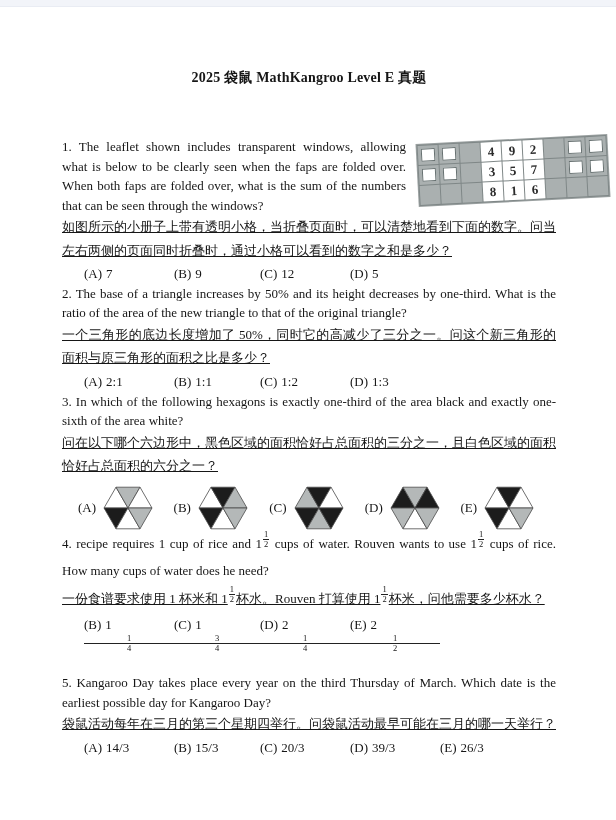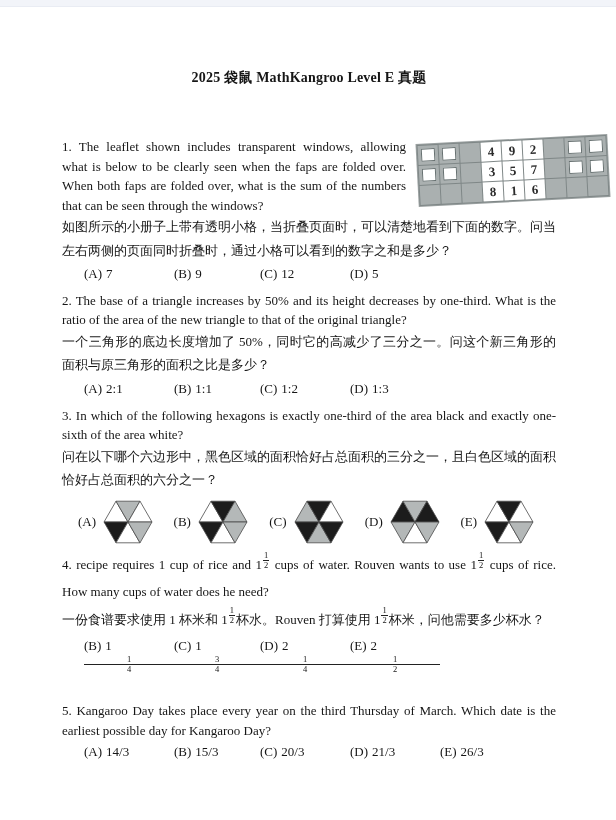--- a/index.html
+++ b/index.html
@@ -15,7 +15,7 @@
   }
   .q{margin-top:7px;font-size:13px;line-height:1.5;text-align:justify;}
   .q1{margin-top:50px;}
-  .zh{line-height:1.82;text-align:justify;}
+  .zh{line-height:1.82;text-align:justify;text-decoration:underline;}
   .tall{line-height:2.05;}
   .opts{
     display:grid;grid-template-columns:90px 86px 90px 90px auto;

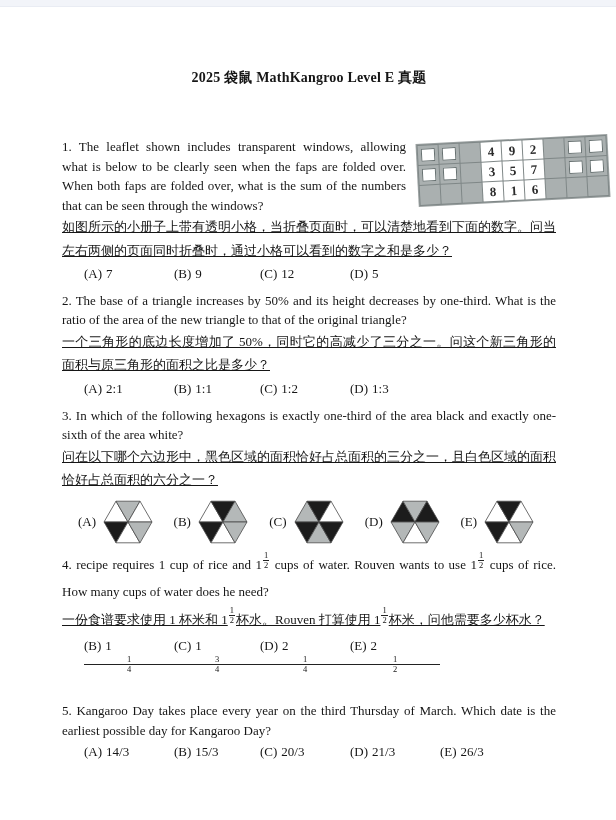--- a/index.html
+++ b/index.html
@@ -13,7 +13,7 @@
     text-align:center;font-size:14px;font-weight:bold;
     margin:62px 0 0 0;letter-spacing:.2px;
   }
-  .q{margin-top:7px;font-size:13px;line-height:1.5;text-align:justify;}
+  .q{margin-top:0;font-size:13px;line-height:1.5;text-align:justify;}
   .q1{margin-top:50px;}
   .zh{line-height:1.82;text-align:justify;text-decoration:underline;}
   .tall{line-height:2.05;}

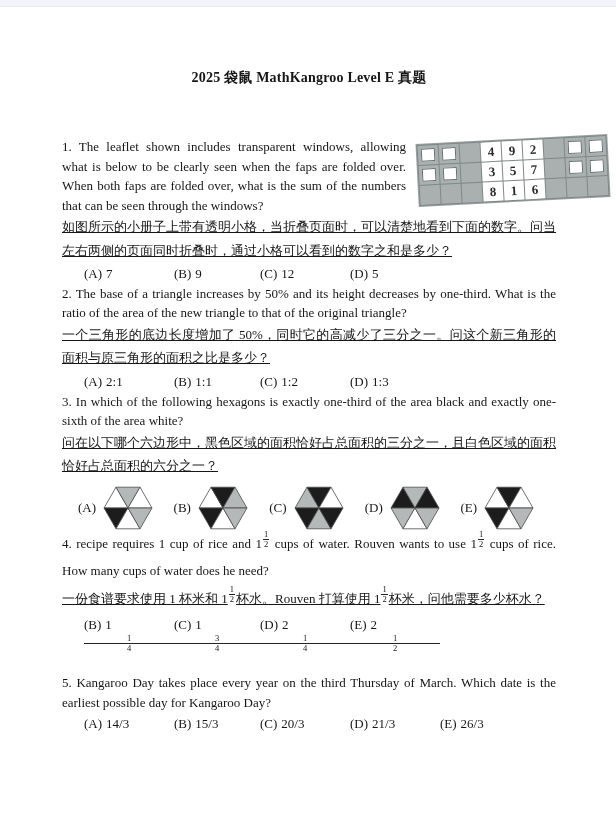--- a/index.html
+++ b/index.html
@@ -215,6 +215,7 @@
 
   <section class="q">
     <div class="en">5.  Kangaroo Day takes place every year on the third Thursday of March. Which date is the earliest possible day for Kangaroo Day?</div>
+    <div class="zh">袋鼠活动每年在三月的第三个星期四举行。问袋鼠活动最早可能在三月的哪一天举行？</div>
     <div class="opts">
       <div class="opt"><span class="letter">(A)</span><span>14/3</span></div>
       <div class="opt"><span class="letter">(B)</span><span>15/3</span></div>

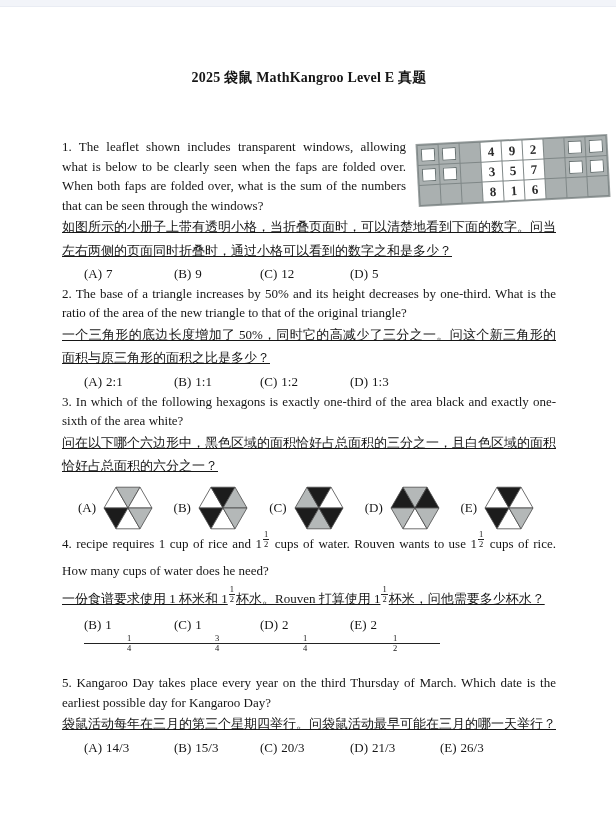--- a/index.html
+++ b/index.html
@@ -220,7 +220,7 @@
       <div class="opt"><span class="letter">(A)</span><span>14/3</span></div>
       <div class="opt"><span class="letter">(B)</span><span>15/3</span></div>
       <div class="opt"><span class="letter">(C)</span><span>20/3</span></div>
-      <div class="opt"><span class="letter">(D)</span><span>21/3</span></div>
+      <div class="opt"><span class="letter">(D)</span><span>39/3</span></div>
       <div class="opt"><span class="letter">(E)</span><span>26/3</span></div>
     </div>
   </section>

